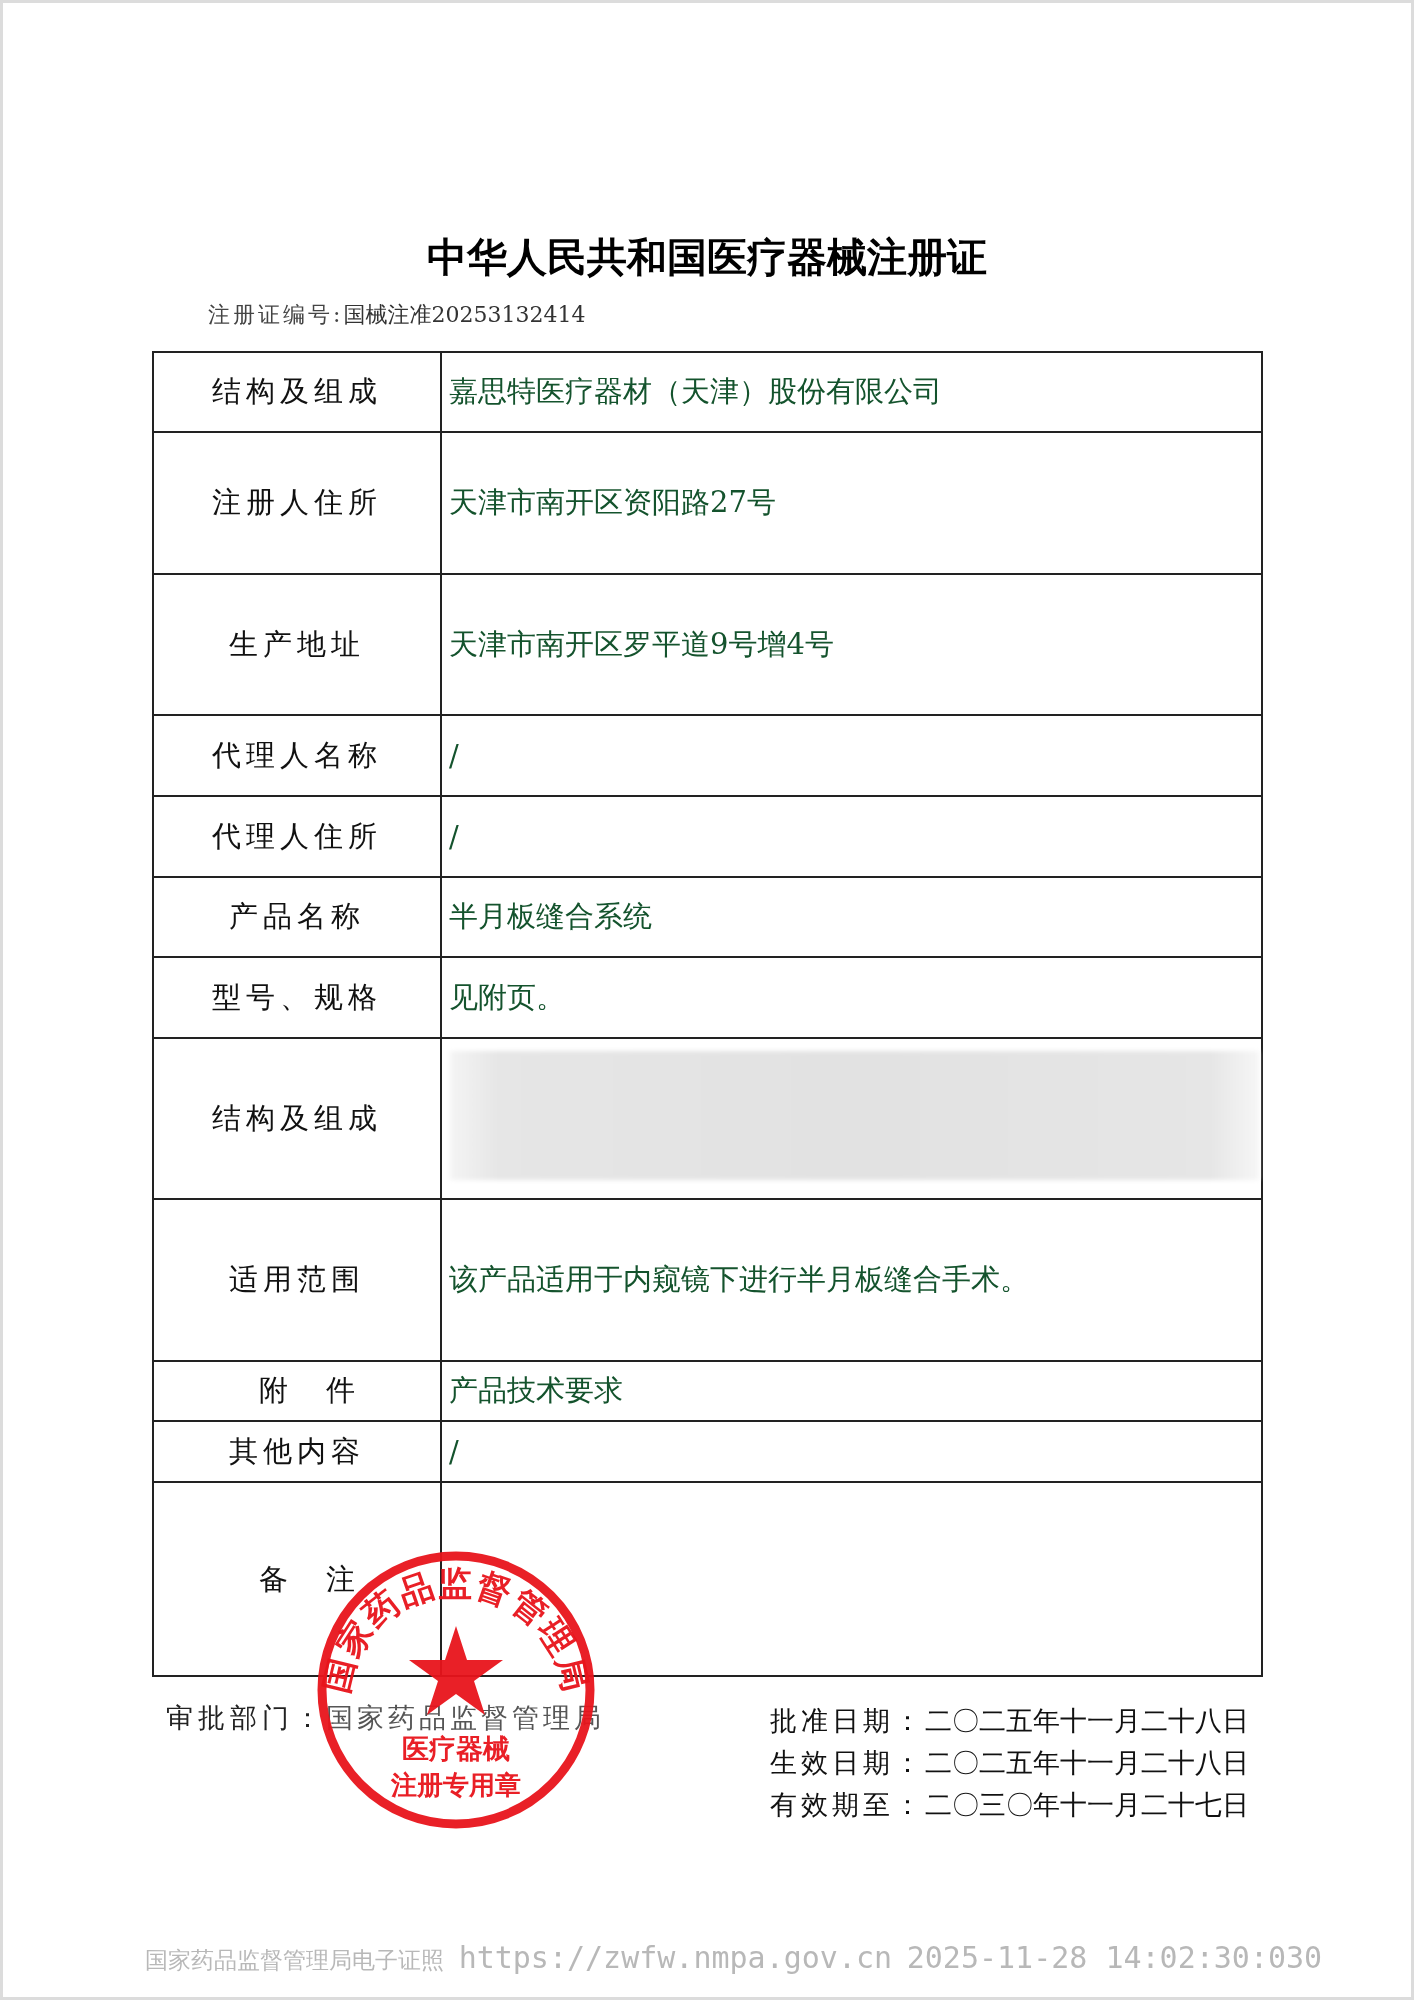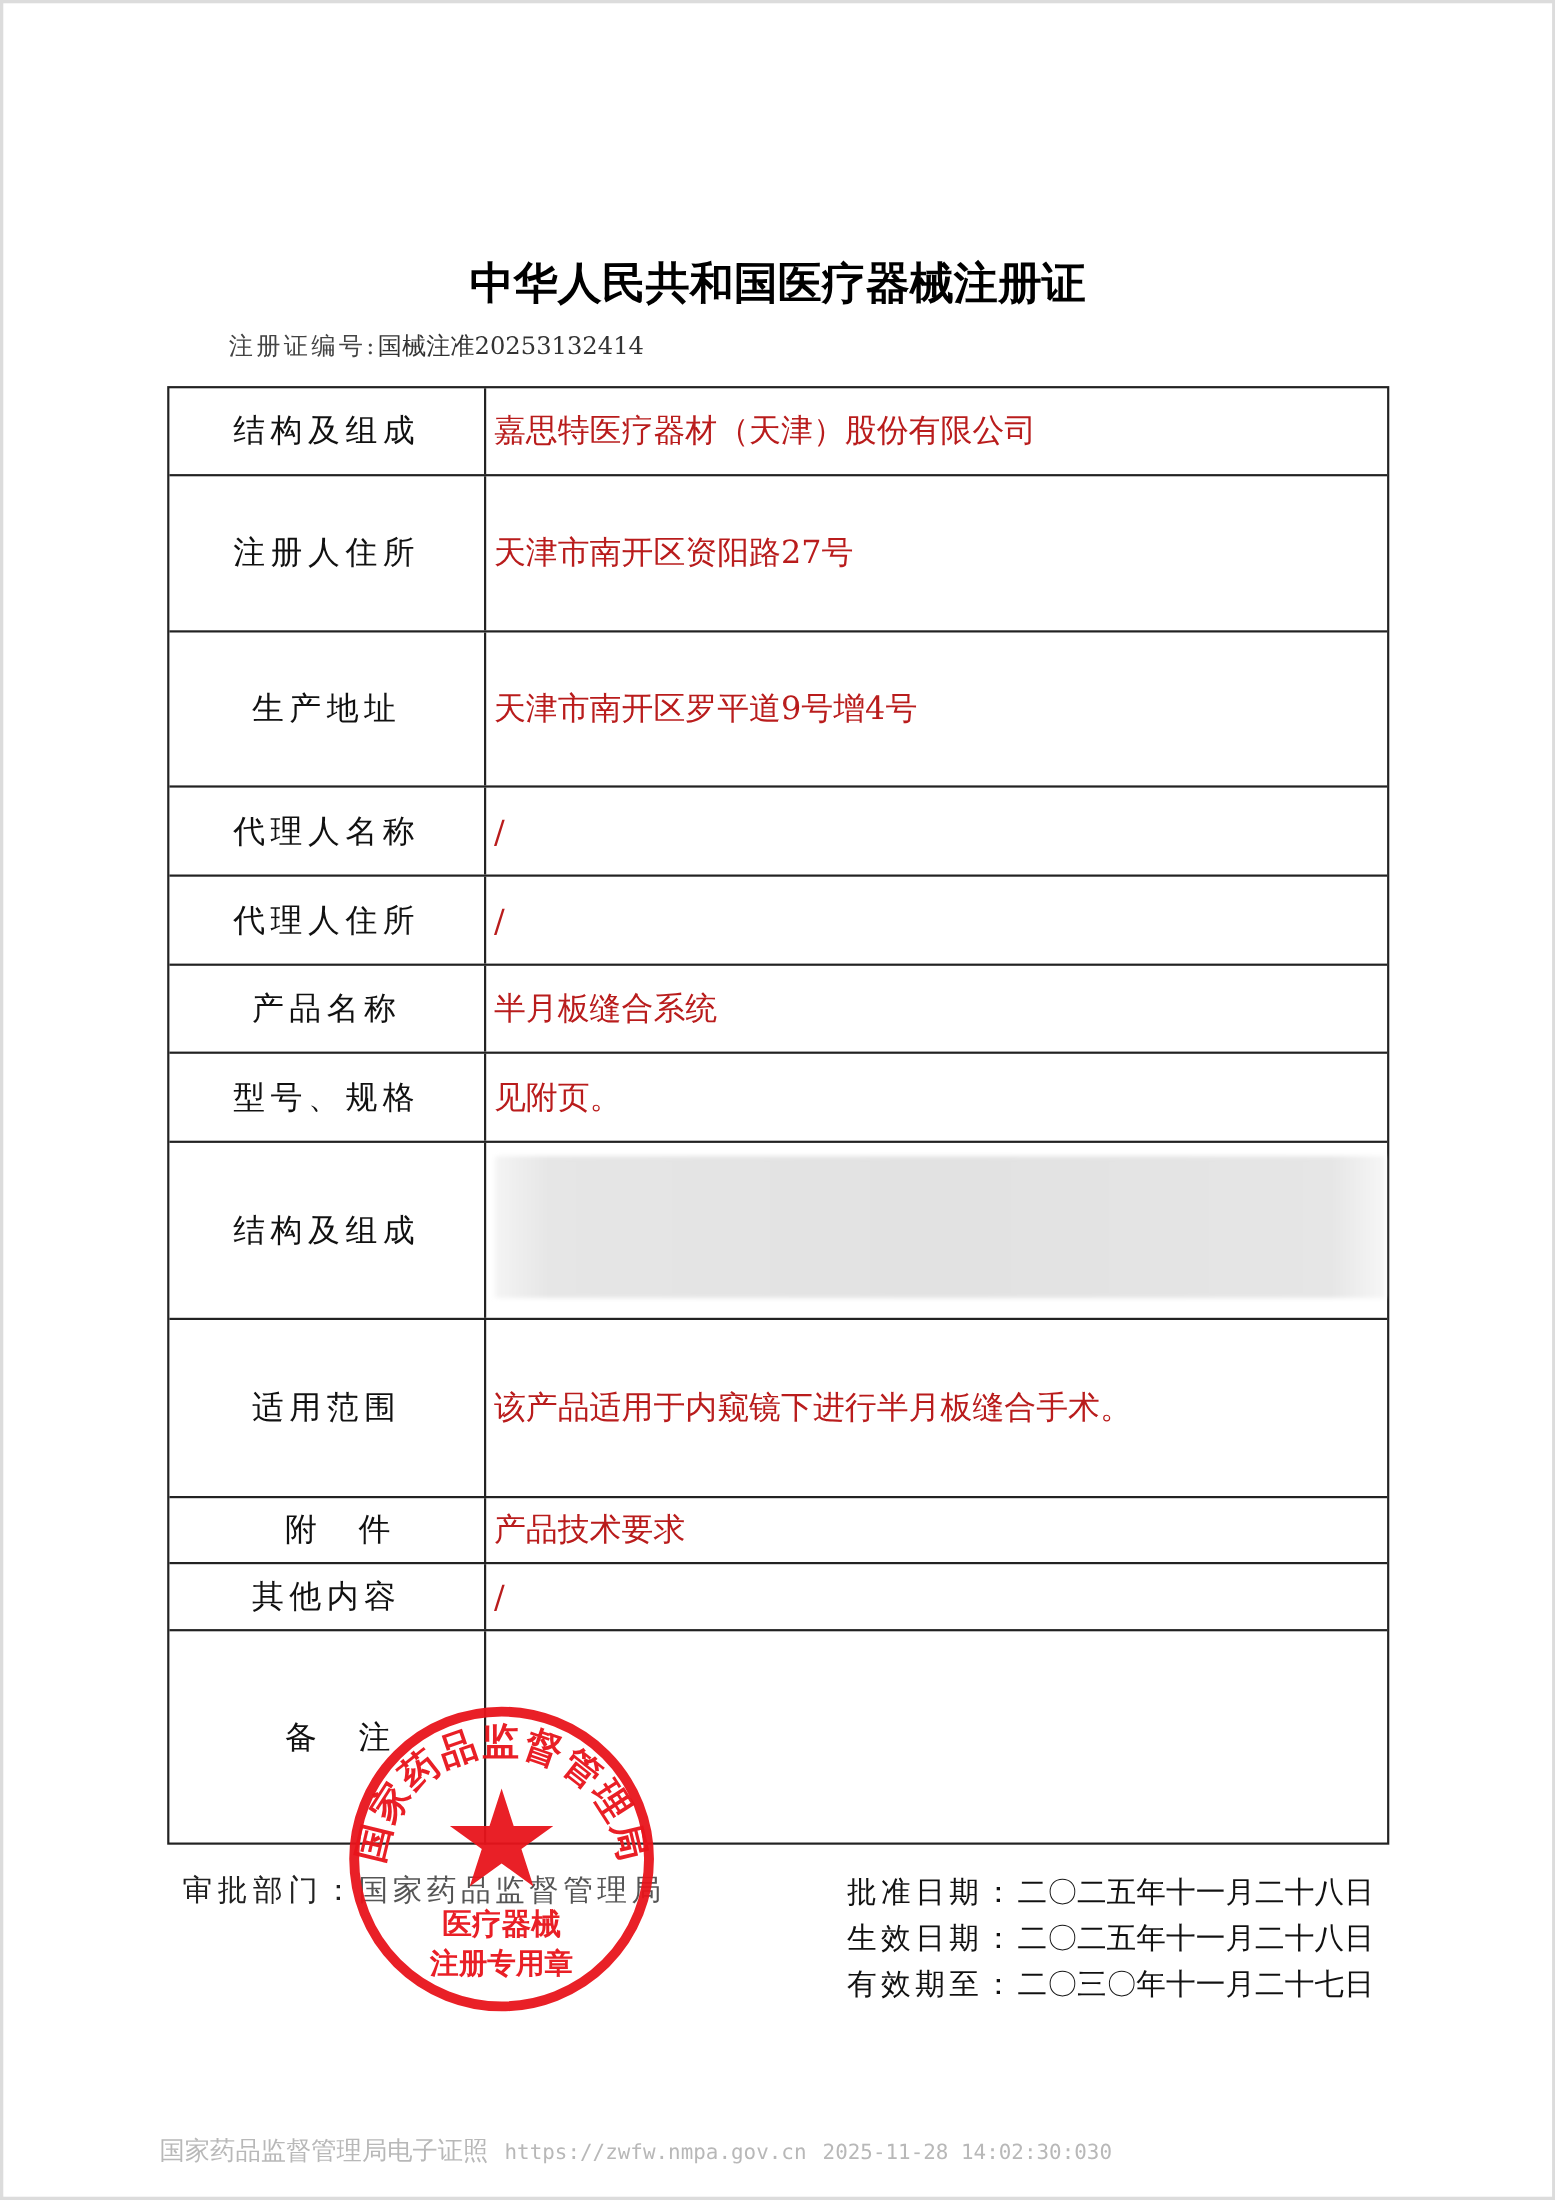--- a/index.html
+++ b/index.html
@@ -38,7 +38,7 @@
   .cell-value {
     position: absolute; left: 290px; top: 0; right: 0; height: 100%;
     display: flex; align-items: center; padding-left: 5px;
-    font-size: 29px; color: #b91c1c;
+    font-size: 29px; color: #14532d;
     font-family: "DejaVu Serif", "Liberation Serif", serif;
   }
   .redacted {

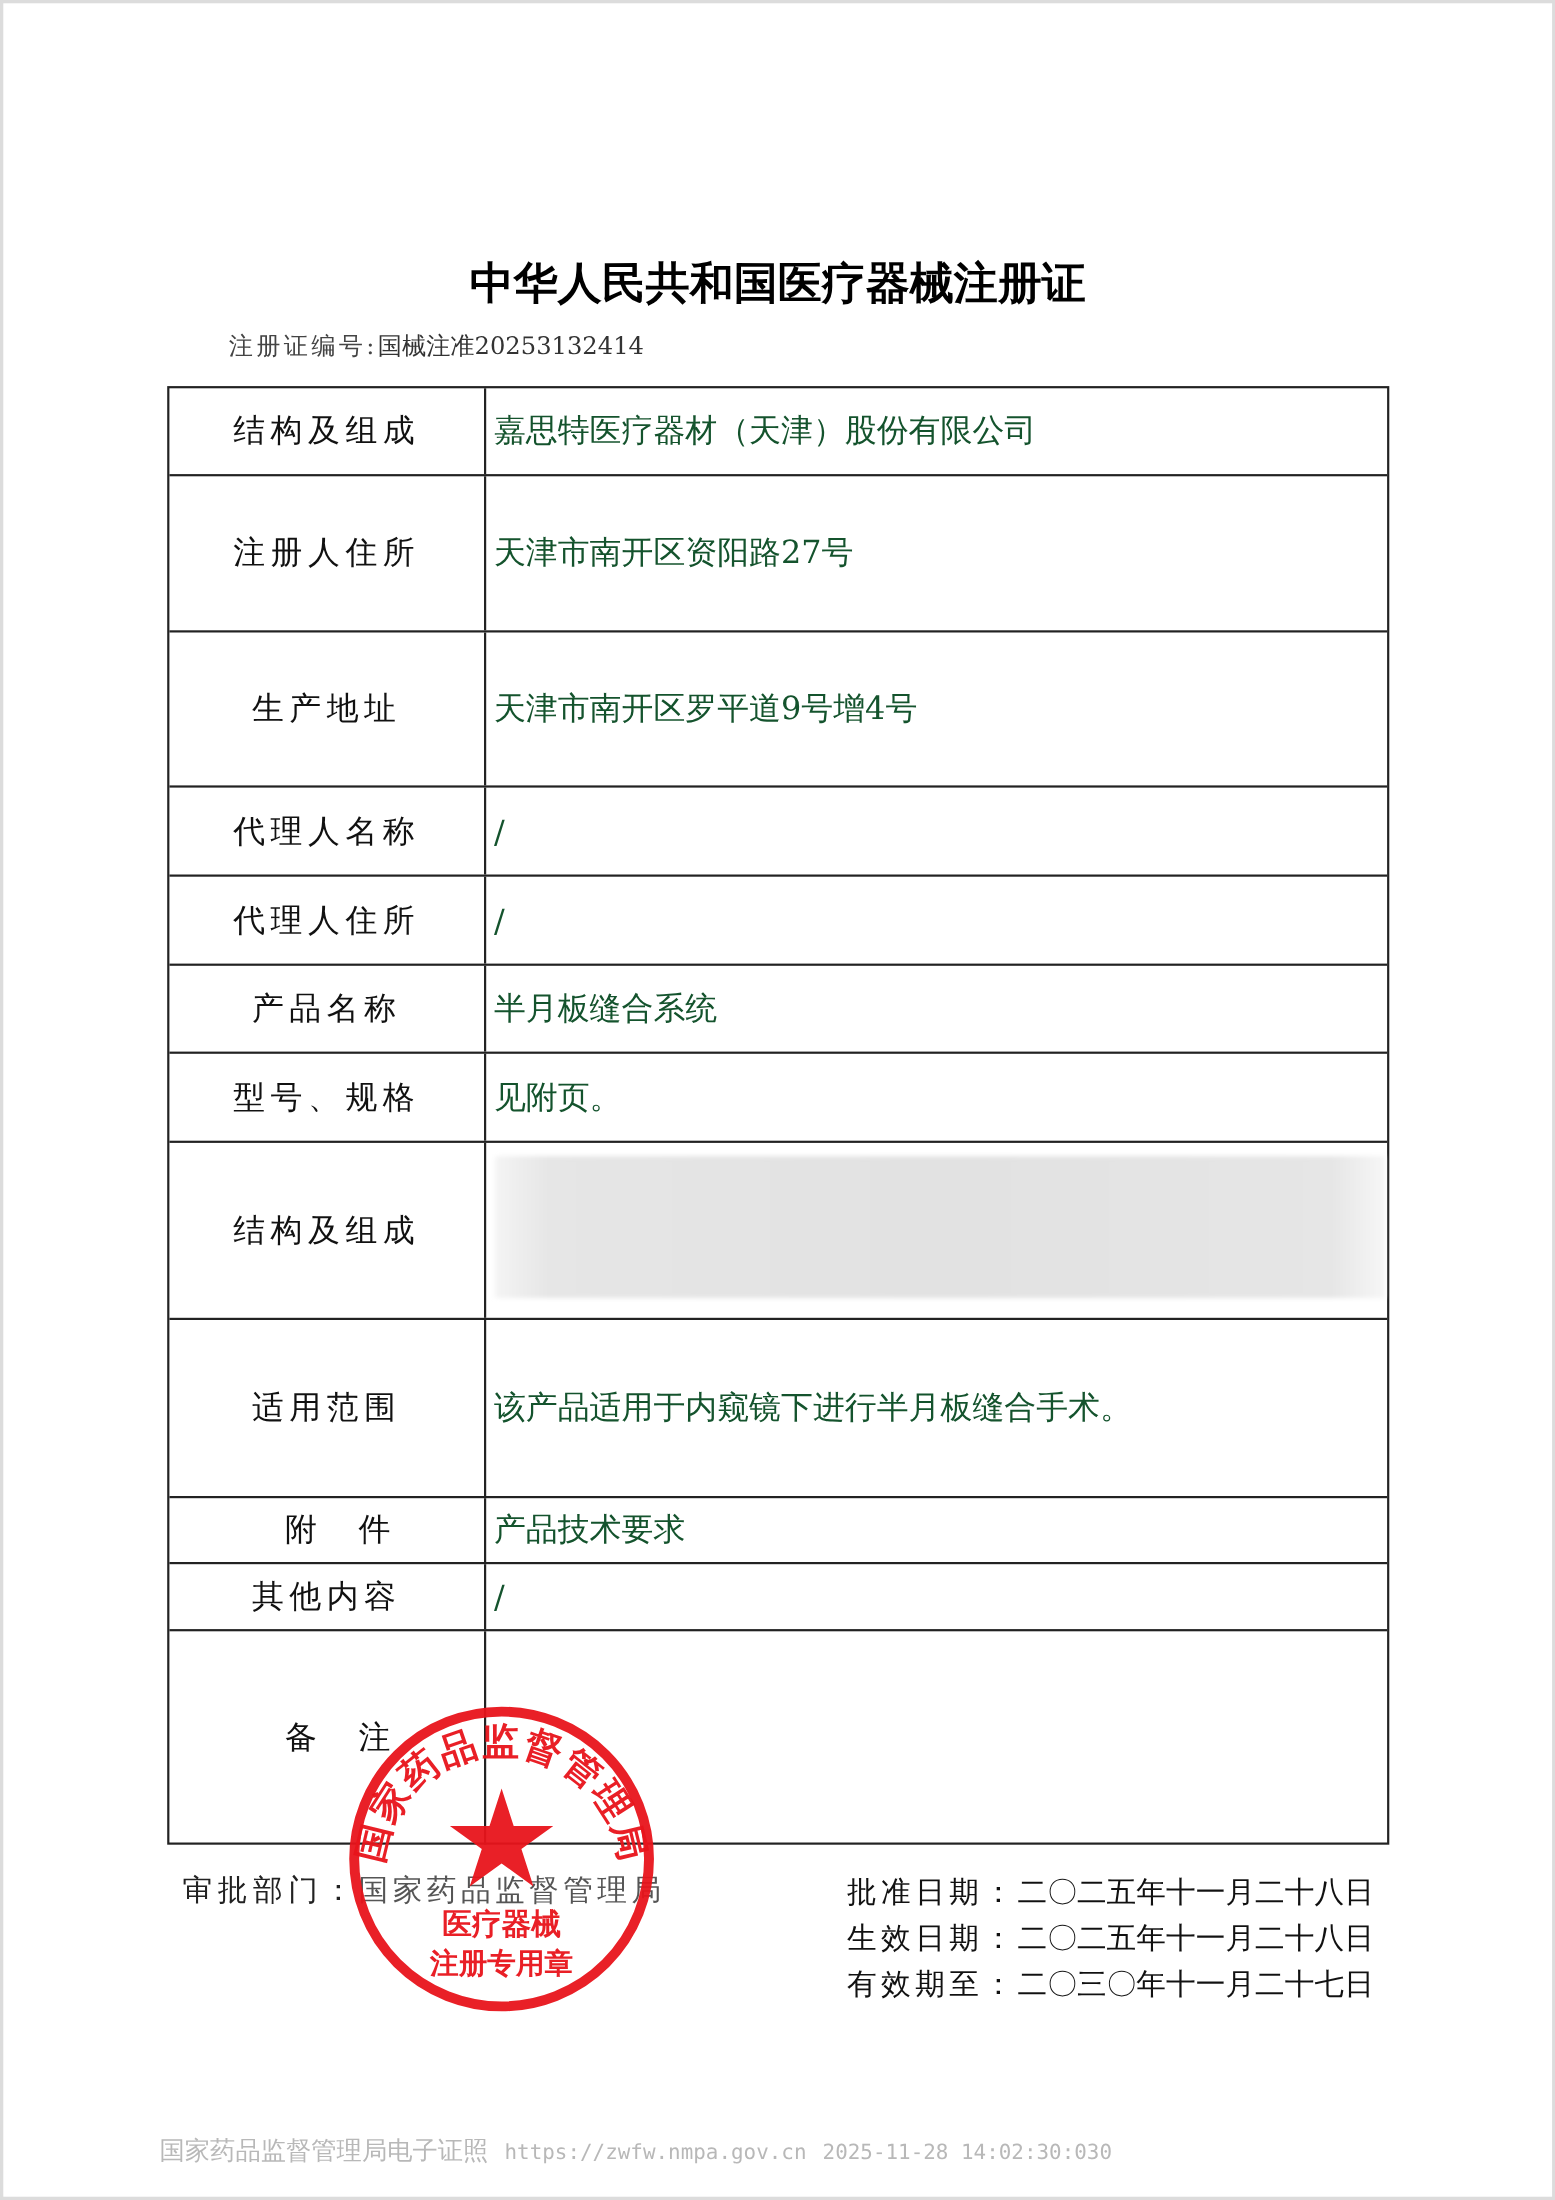--- a/index.html
+++ b/index.html
@@ -67,7 +67,7 @@
     position: absolute; left: 145px; top: 1940px; font-size: 23px; color: #b8b8b8;
     font-family: "DejaVu Serif", "Liberation Serif", serif; white-space: pre;
   }
-  .footer .url, .footer .ts { font-family: "DejaVu Sans Mono", "Liberation Mono", monospace; font-size: 19px; }
+  .footer .url, .footer .ts { font-family: "DejaVu Sans Mono", "Liberation Mono", monospace; font-size: 30px; }
 </style>
 </head>
 <body>

